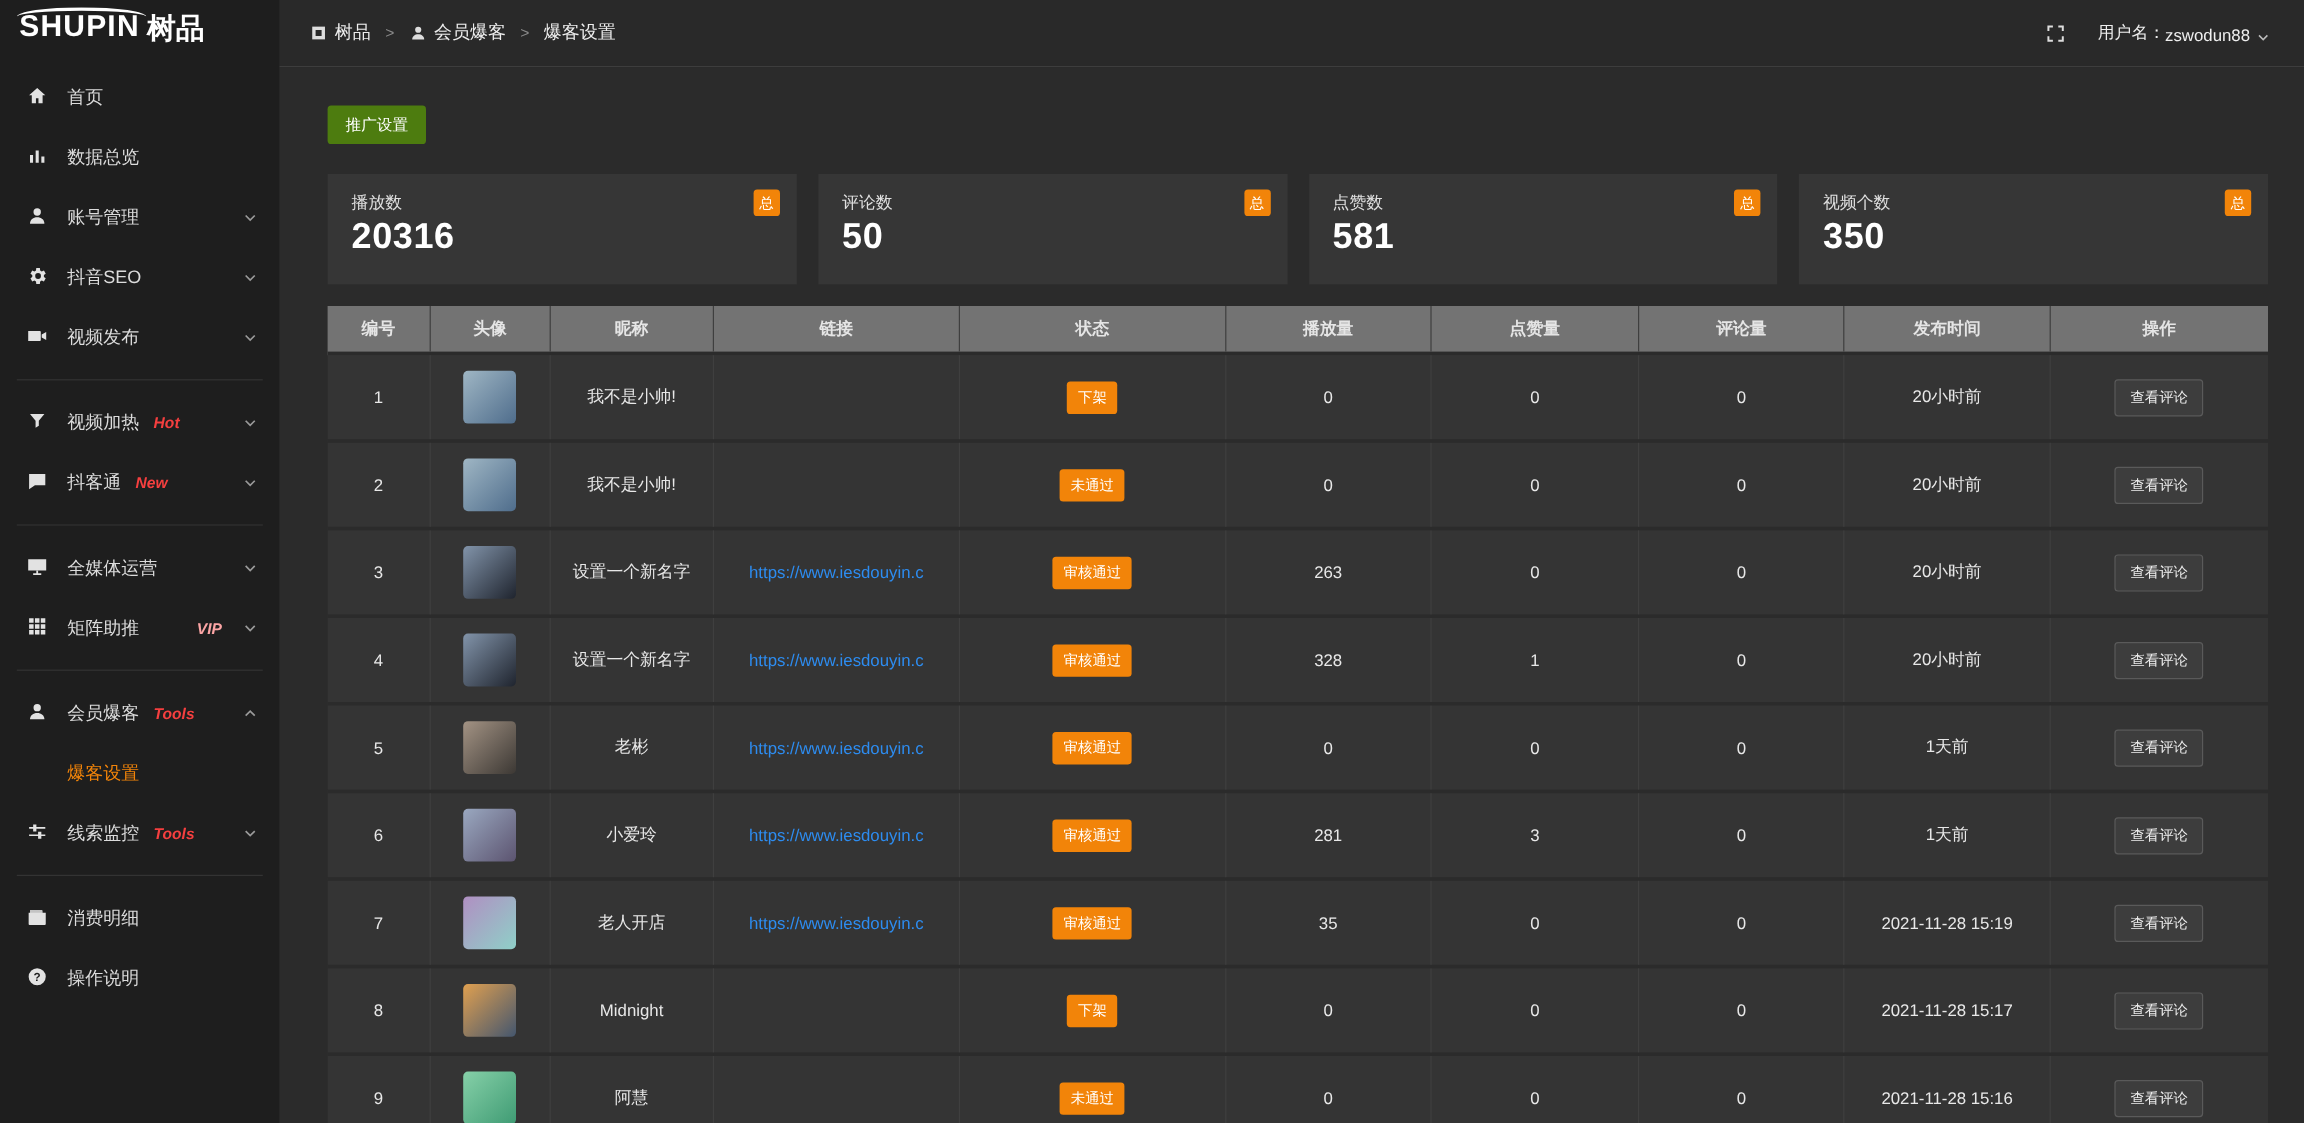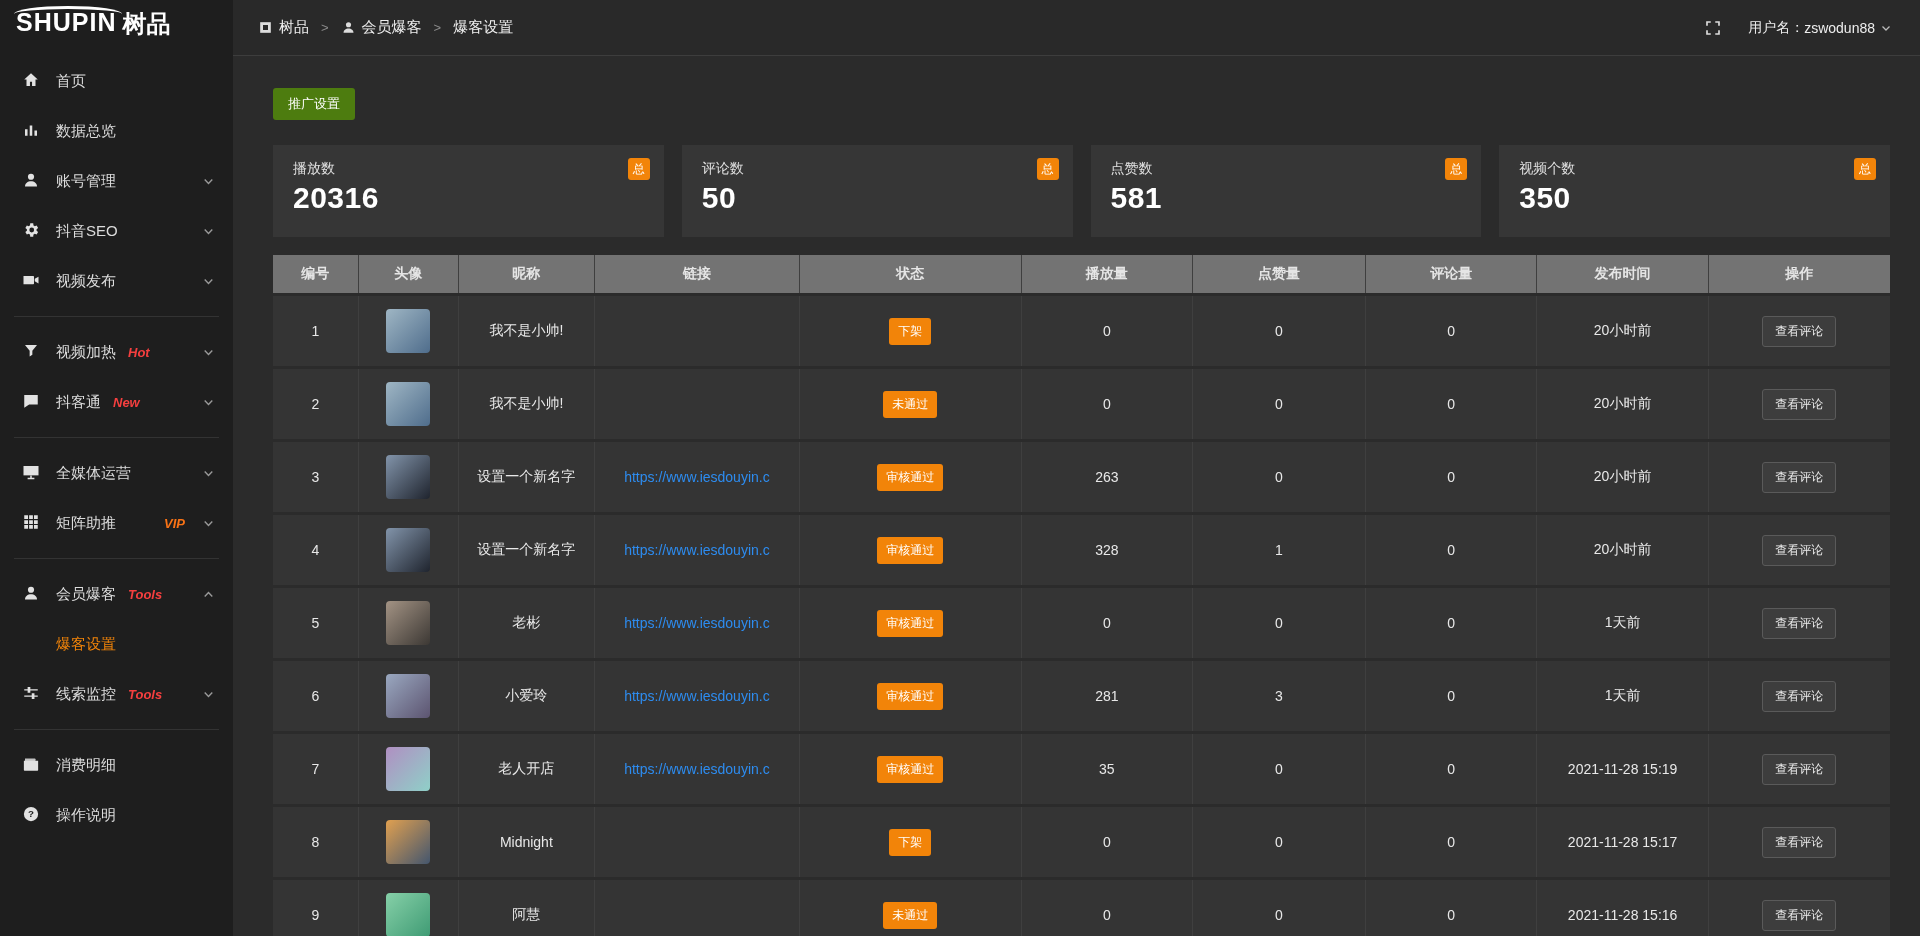--- a/index.html
+++ b/index.html
@@ -37,7 +37,7 @@
   .top-right { margin-left:auto; display:flex; align-items:center; color:#eee; font-size:14px; }
   .fs-icon { width:18px; height:18px; color:#ddd; margin-right:26px; cursor:pointer; }
   .fs-icon svg { width:18px; height:18px; display:block; }
-  .user-chip { display:flex; align-items:center; cursor:pointer; }
+  .user-chip { display:flex; align-items:flex-end; cursor:pointer; }
   .user-chip svg { width:12px; height:12px; margin-left:5px; color:#bbb; }
 
   

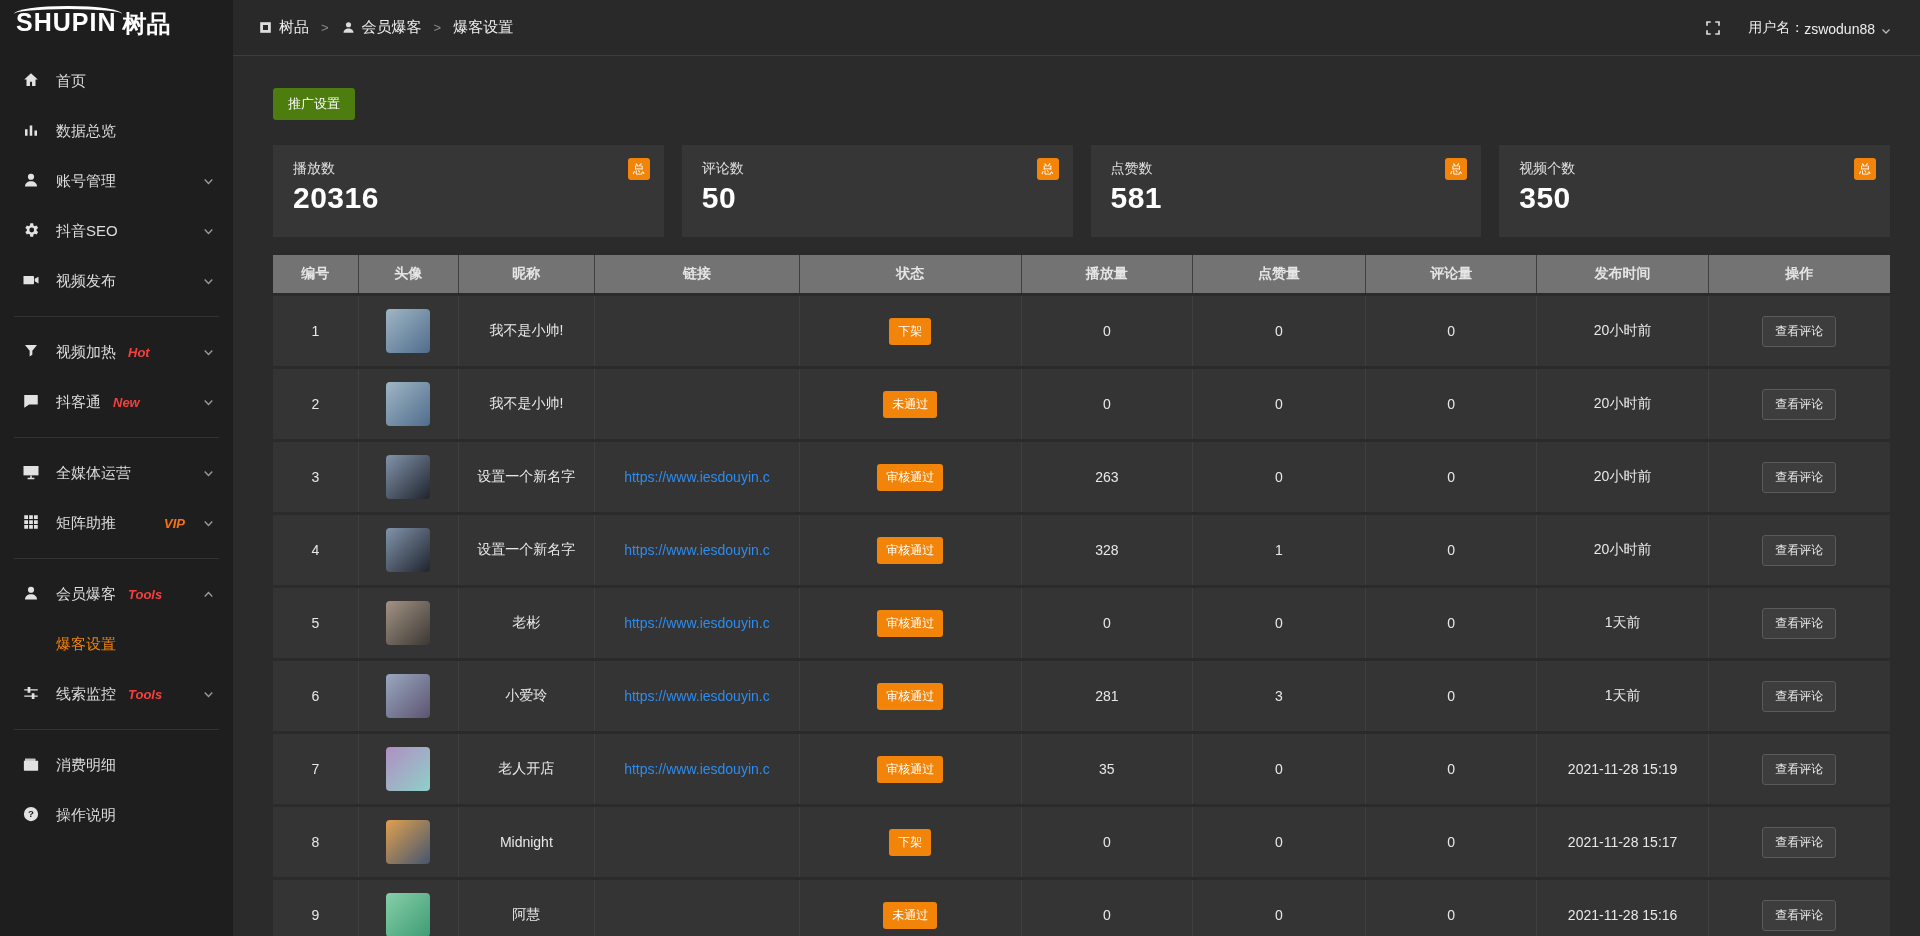--- a/index.html
+++ b/index.html
@@ -193,7 +193,7 @@
             </svg>
           </span>
           <span class="s-label">矩阵助推</span>
-          <span class="s-tag" style="color: #f97316; margin-left: 48px;">VIP</span>
+          <span class="s-tag" style="color: #fca5a5; margin-left: 48px;">VIP</span>
           <span class="s-chevron">
             <svg viewBox="0 0 24 24" fill="none" stroke="currentColor" stroke-width="2.6">
               <path d="M5 8.5l7 7 7-7"></path>

